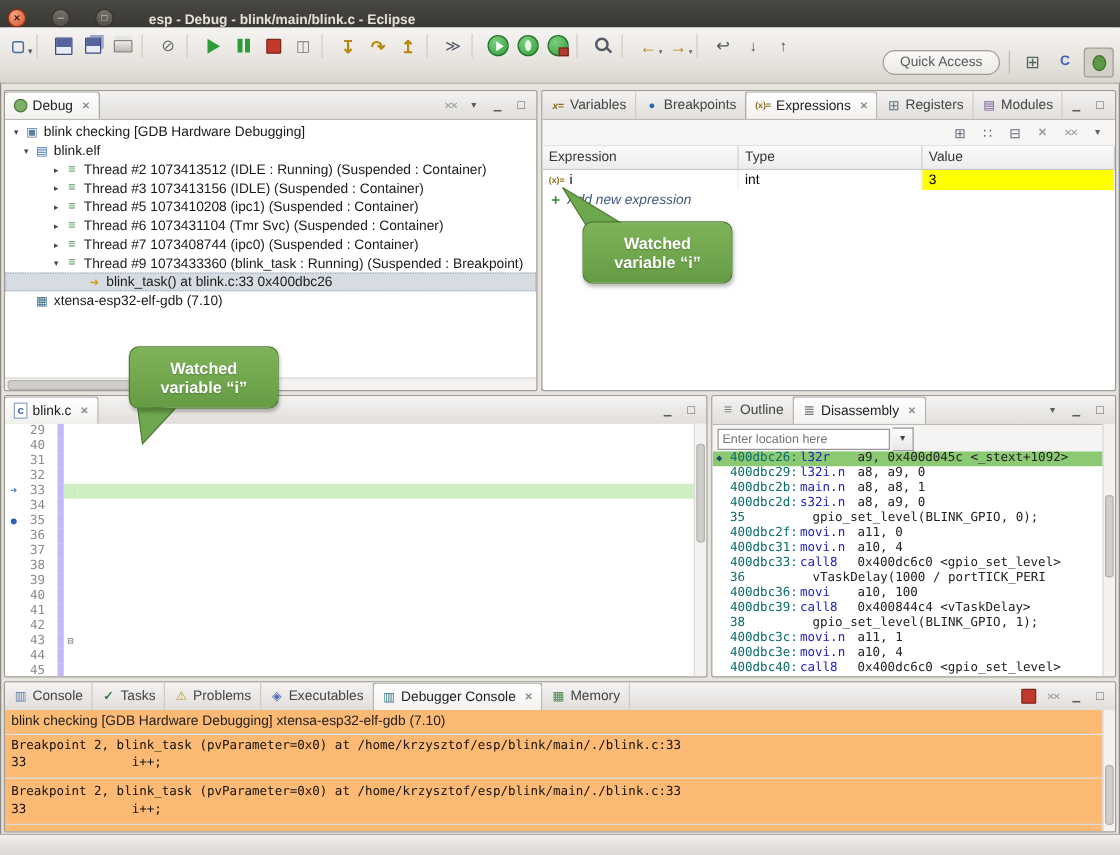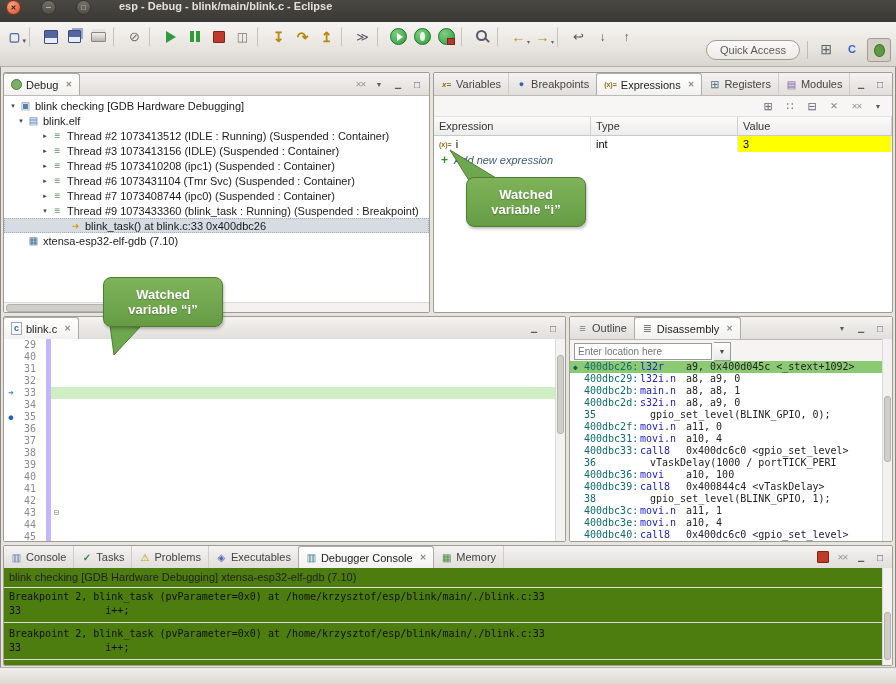--- a/index.html
+++ b/index.html
@@ -9,7 +9,7 @@
 
   
   #titlebar{position:absolute;left:0;top:0;width:896px;height:22px;
-    background:linear-gradient(#4a4843,#3a3834);display:flex;align-items:flex-start;gap:20px;padding:0 6px;box-sizing:border-box}
+    background:linear-gradient(#4a4843,#3a3834);display:flex;align-items:flex-end;gap:20px;padding:0 6px;box-sizing:border-box}
   .win-btn{width:13px;height:13px;border-radius:50%;display:inline-flex;align-items:center;justify-content:center;flex:none}
   .win-close{background:radial-gradient(circle at 35% 30%,#f5a582,#d0512b);border:1px solid #8e2c12}
   .win-close::before{content:"✕";font-size:7px;color:#47150a;font-weight:bold}

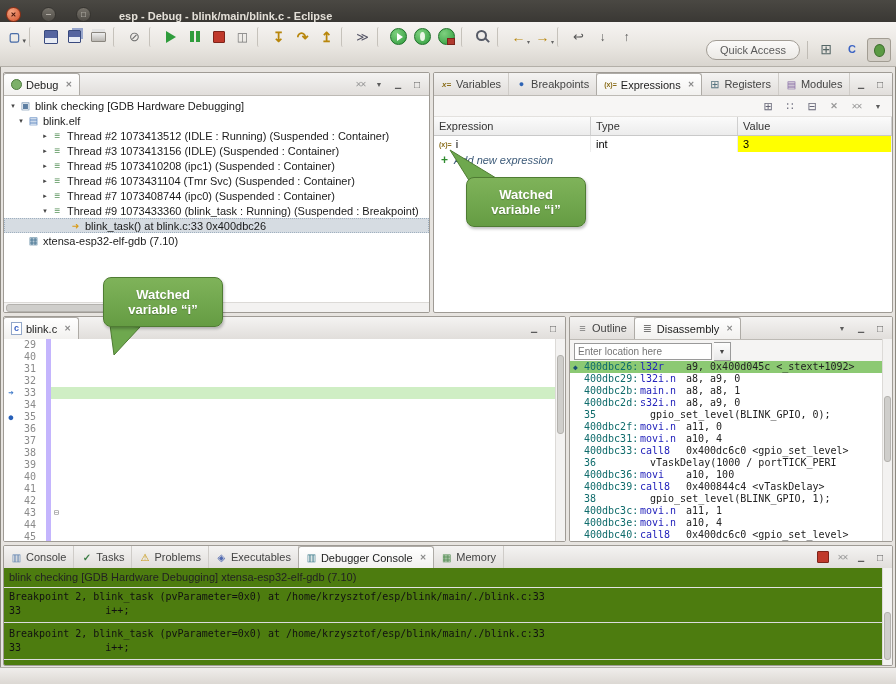--- a/index.html
+++ b/index.html
@@ -173,7 +173,7 @@
   .d-addr:empty,.d-lno:empty,.d-mn:empty,.d-ops:empty,.d-src:empty{display:none}
 
   
-  .c-body{position:absolute;left:0;right:9px;top:22px;bottom:0;background:#4d7c0f;overflow:hidden}
+  .c-body{position:absolute;left:0;right:9px;top:22px;bottom:0;background:#fdba74;overflow:hidden}
   .c-line[data-k="hdr"]{font-size:11px;color:#222;padding:3px 5px 4px;border-bottom:1px solid #e3e3e3;margin-bottom:2px}
   .c-line[data-k="mono"]{font-family:"DejaVu Sans Mono","Liberation Mono",monospace;font-size:10px;line-height:14px;white-space:pre;padding:0 5px;color:#111}
   .c-line[data-k="rule"]{height:0;border-top:1px solid #dcdcdc;margin:4px 0}

